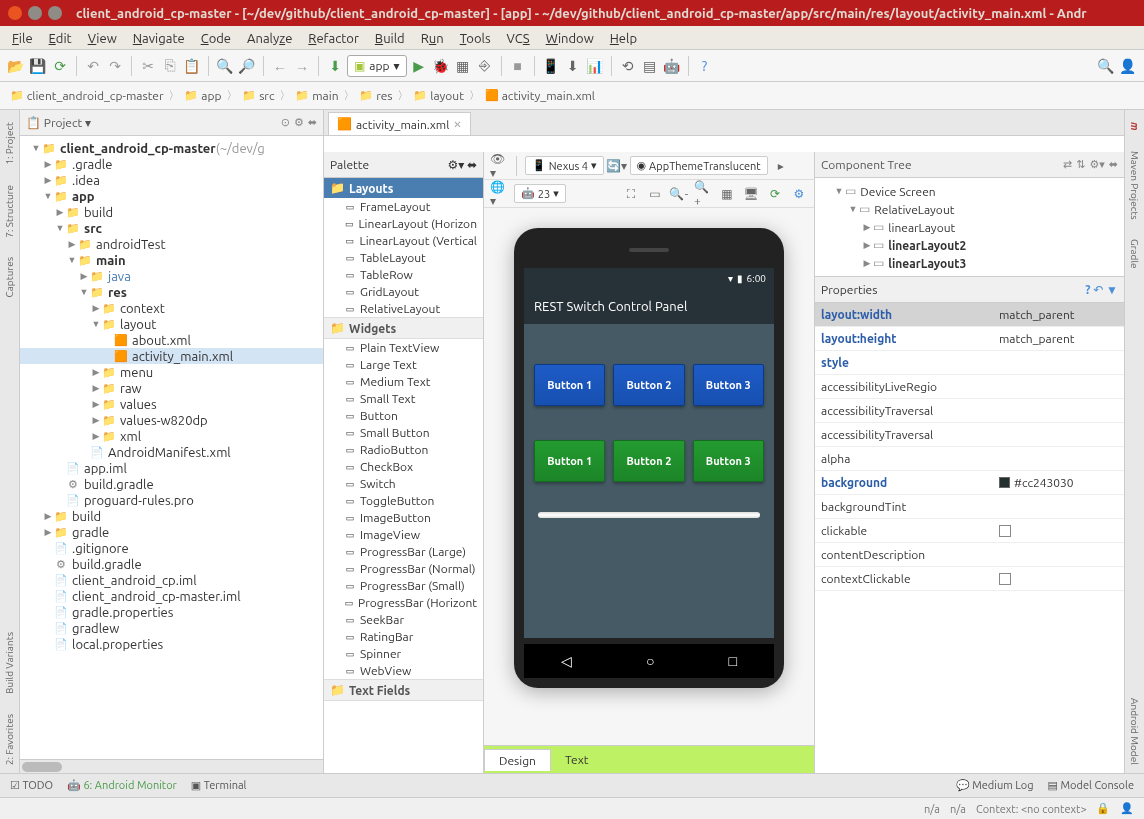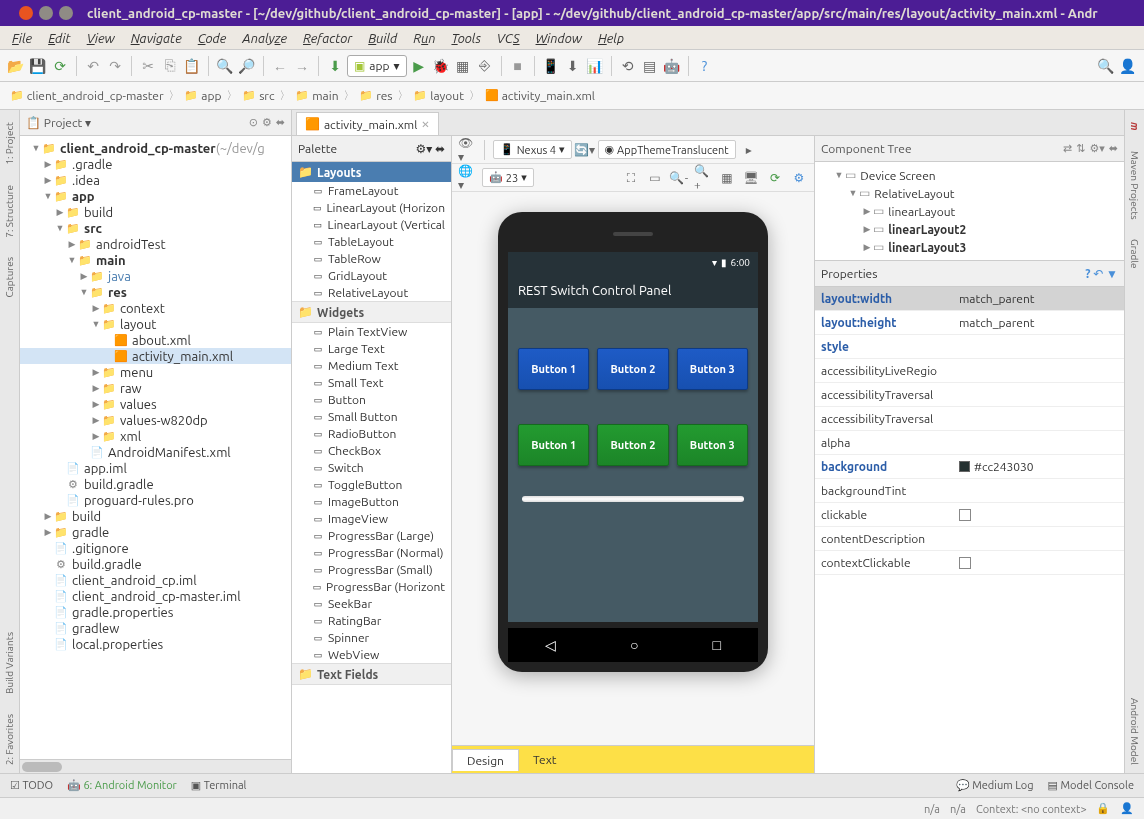--- a/index.html
+++ b/index.html
@@ -6,7 +6,7 @@
 body { width: 1144px; height: 819px; background: #f0f0f0; font-size: 12px; color: #333; overflow: hidden; display: flex; flex-direction: column; }
 
 
-.titlebar { background: #4c1d95; color: #dfdbd2; height: 26px; display: flex; align-items: center; padding: 0 19px; font-size: 13px; }
+.titlebar { background: #b91c1c; color: #dfdbd2; height: 26px; display: flex; align-items: center; padding: 0 8px; font-size: 13px; }
 .titlebar .win-btn { width: 14px; height: 14px; border-radius: 50%; margin-right: 6px; flex-shrink: 0; }
 .win-close { background: #e95420; }
 .win-min { background: #8f8b85; }

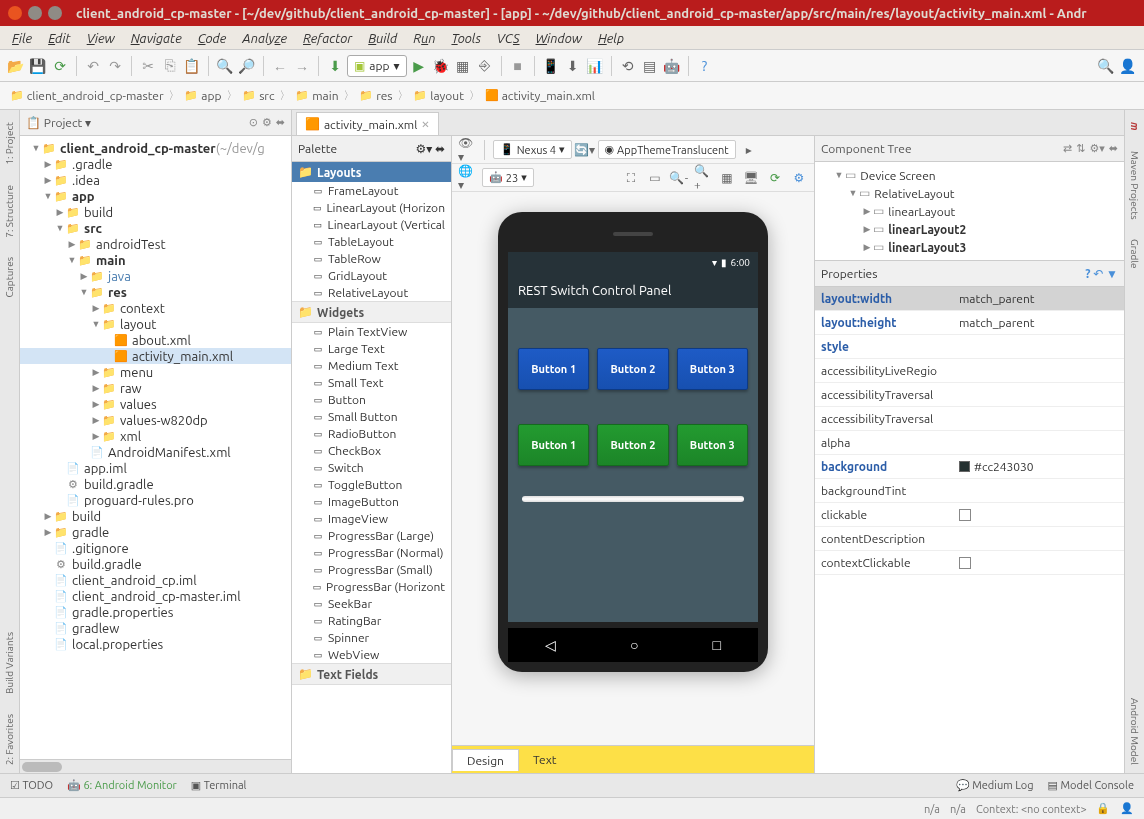--- a/index.html
+++ b/index.html
@@ -15,7 +15,7 @@
 
 
 .menubar { background: #ede9e3; height: 24px; display: flex; align-items: center; padding: 0 4px; border-bottom: 1px solid #ccc; }
-.menubar span { padding: 0 8px; font-size: 13px; cursor: pointer; font-style: italic; }
+.menubar span { padding: 0 8px; font-size: 13px; cursor: pointer; }
 .menubar span u { text-decoration: underline; }
 
 

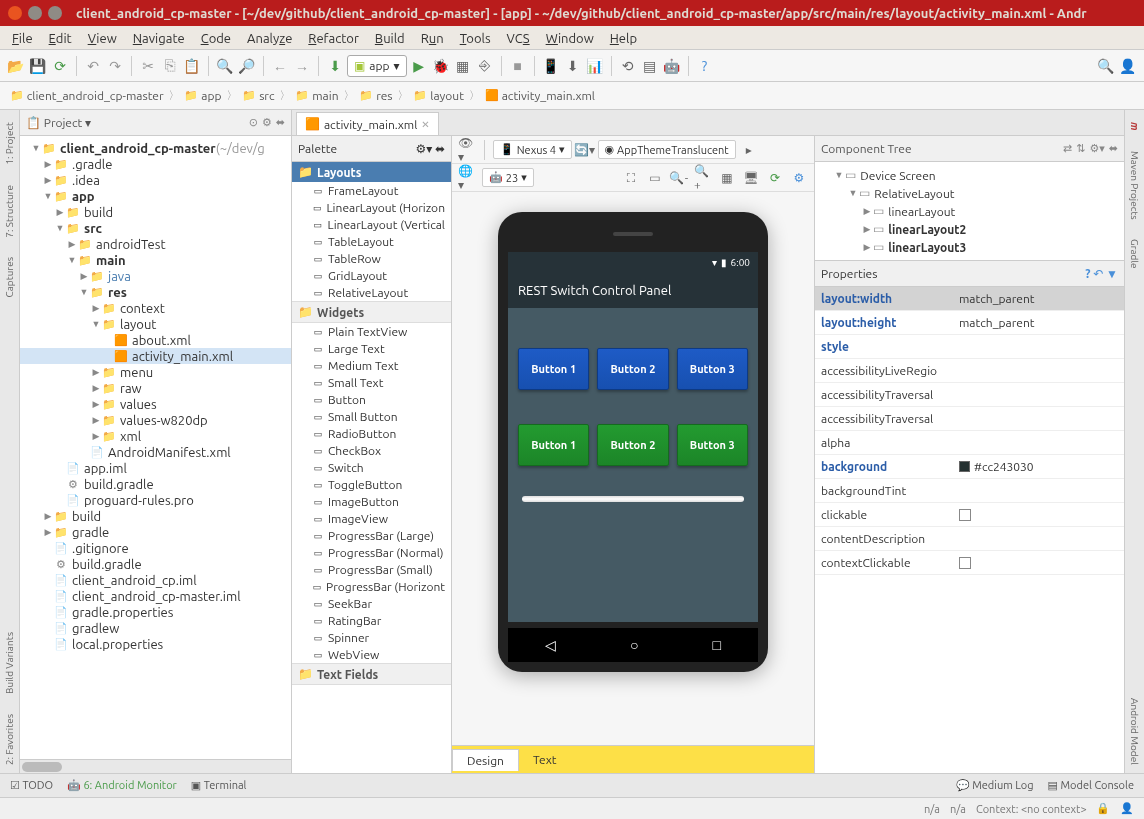--- a/index.html
+++ b/index.html
@@ -40,7 +40,7 @@
 .toolstrip .tab { writing-mode: vertical-rl; transform: rotate(180deg); font-size: 10px; padding: 8px 2px; color: #666; cursor: pointer; }
 
 
-.project-panel { width: 272px; background: #fff; border-right: 1px solid #ccc; display: flex; flex-direction: column; }
+.project-panel { width: 304px; background: #fff; border-right: 1px solid #ccc; display: flex; flex-direction: column; }
 .panel-header { height: 26px; background: #f0f0f0; border-bottom: 1px solid #ccc; display: flex; align-items: center; padding: 0 6px; font-size: 12px; color: #555; justify-content: space-between; }
 .panel-header .pico { display: flex; gap: 4px; }
 .panel-header .pico span { cursor: pointer; font-size: 11px; color: #888; }

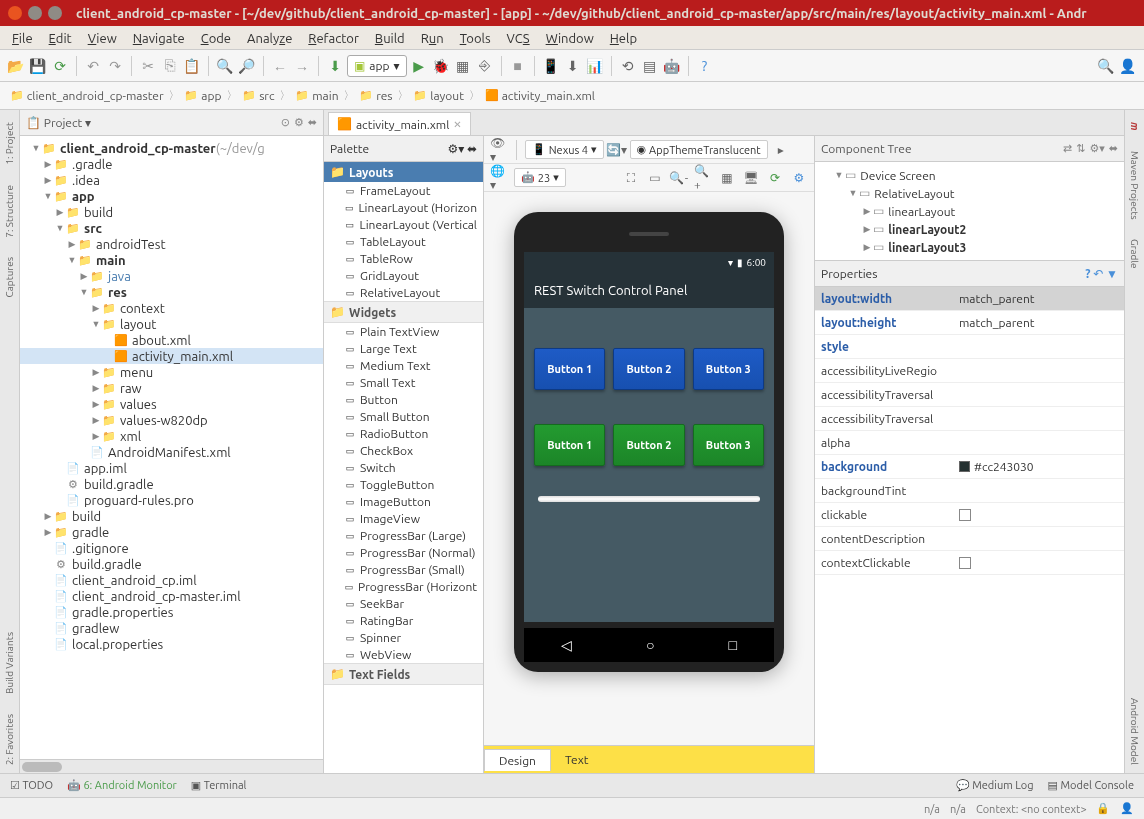--- a/index.html
+++ b/index.html
@@ -63,7 +63,7 @@
 .editor-tabs { height: 26px; background: #e8e8e8; border-bottom: 1px solid #ccc; display: flex; align-items: flex-end; padding-left: 4px; }
 .editor-tab { background: #fff; border: 1px solid #ccc; border-bottom: none; padding: 4px 8px; font-size: 12px; display: flex; align-items: center; gap: 4px; cursor: pointer; }
 .editor-tab .close { color: #aaa; font-size: 10px; }
-.editor-body { flex: 1; display: flex; overflow: hidden; }
+.editor-body { flex: 1; display: flex; overflow: hidden; margin-top: 16px; }
 
 
 .palette { width: 160px; border-right: 1px solid #ccc; display: flex; flex-direction: column; }

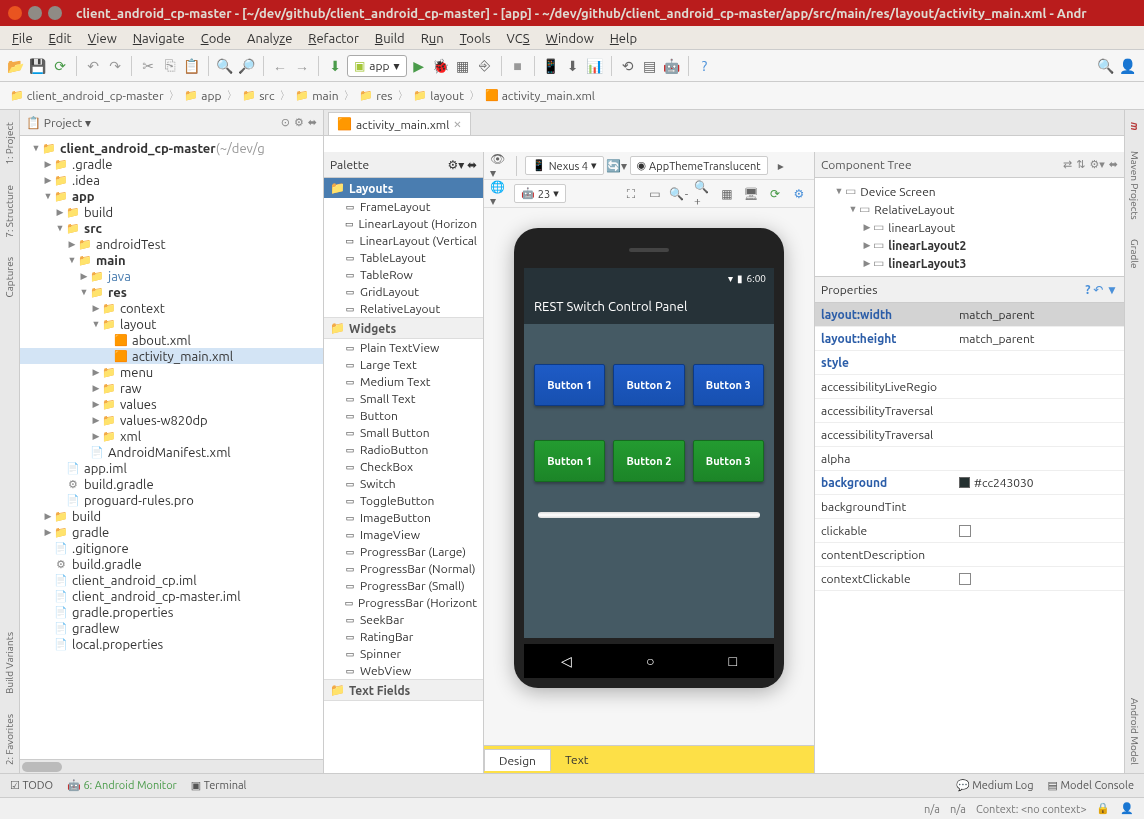--- a/index.html
+++ b/index.html
@@ -106,7 +106,7 @@
 .props { flex: 1; display: flex; flex-direction: column; border-top: 1px solid #ccc; overflow: hidden; }
 .props-header { height: 26px; background: #f0f0f0; border-bottom: 1px solid #ccc; display: flex; align-items: center; justify-content: space-between; padding: 0 6px; font-size: 12px; }
 .props-list { flex: 1; overflow: auto; font-size: 12px; }
-.prop-row { display: flex; border-bottom: 1px solid #eee; height: 24px; align-items: center; }
+.prop-row { display: flex; border-bottom: 1px solid #eee; height: 24px; align-items: center; gap: 40px; }
 .prop-row.sel { background: #d3d3d3; }
 .prop-key { width: 140px; padding-left: 6px; white-space: nowrap; overflow: hidden; }
 .prop-key.bold { font-weight: bold; color: #2b5da8; }

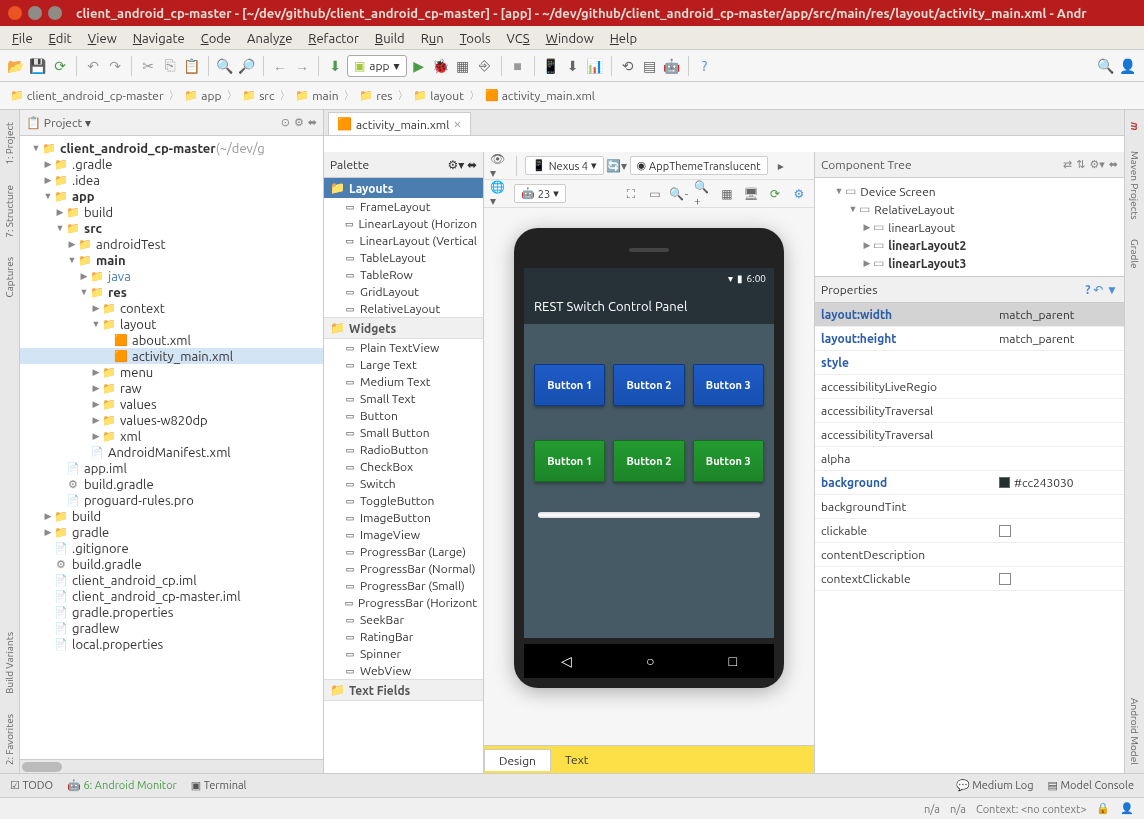--- a/index.html
+++ b/index.html
@@ -94,7 +94,7 @@
 .navbar { position: absolute; bottom: 10px; left: 10px; right: 10px; height: 34px; background: #000; display: flex; align-items: center; justify-content: space-around; color: #fff; }
 .navbar span { font-size: 14px; }
 
-.designer-footer { height: 28px; display: flex; align-items: center; border-top: 1px solid #ccc; background: #fde047; }
+.designer-footer { height: 28px; display: flex; align-items: center; border-top: 1px solid #ccc; background: #bef264; }
 .df-tab { padding: 4px 14px; font-size: 12px; cursor: pointer; }
 .df-tab.active { background: #fff; border: 1px solid #ccc; border-bottom: none; }
 

